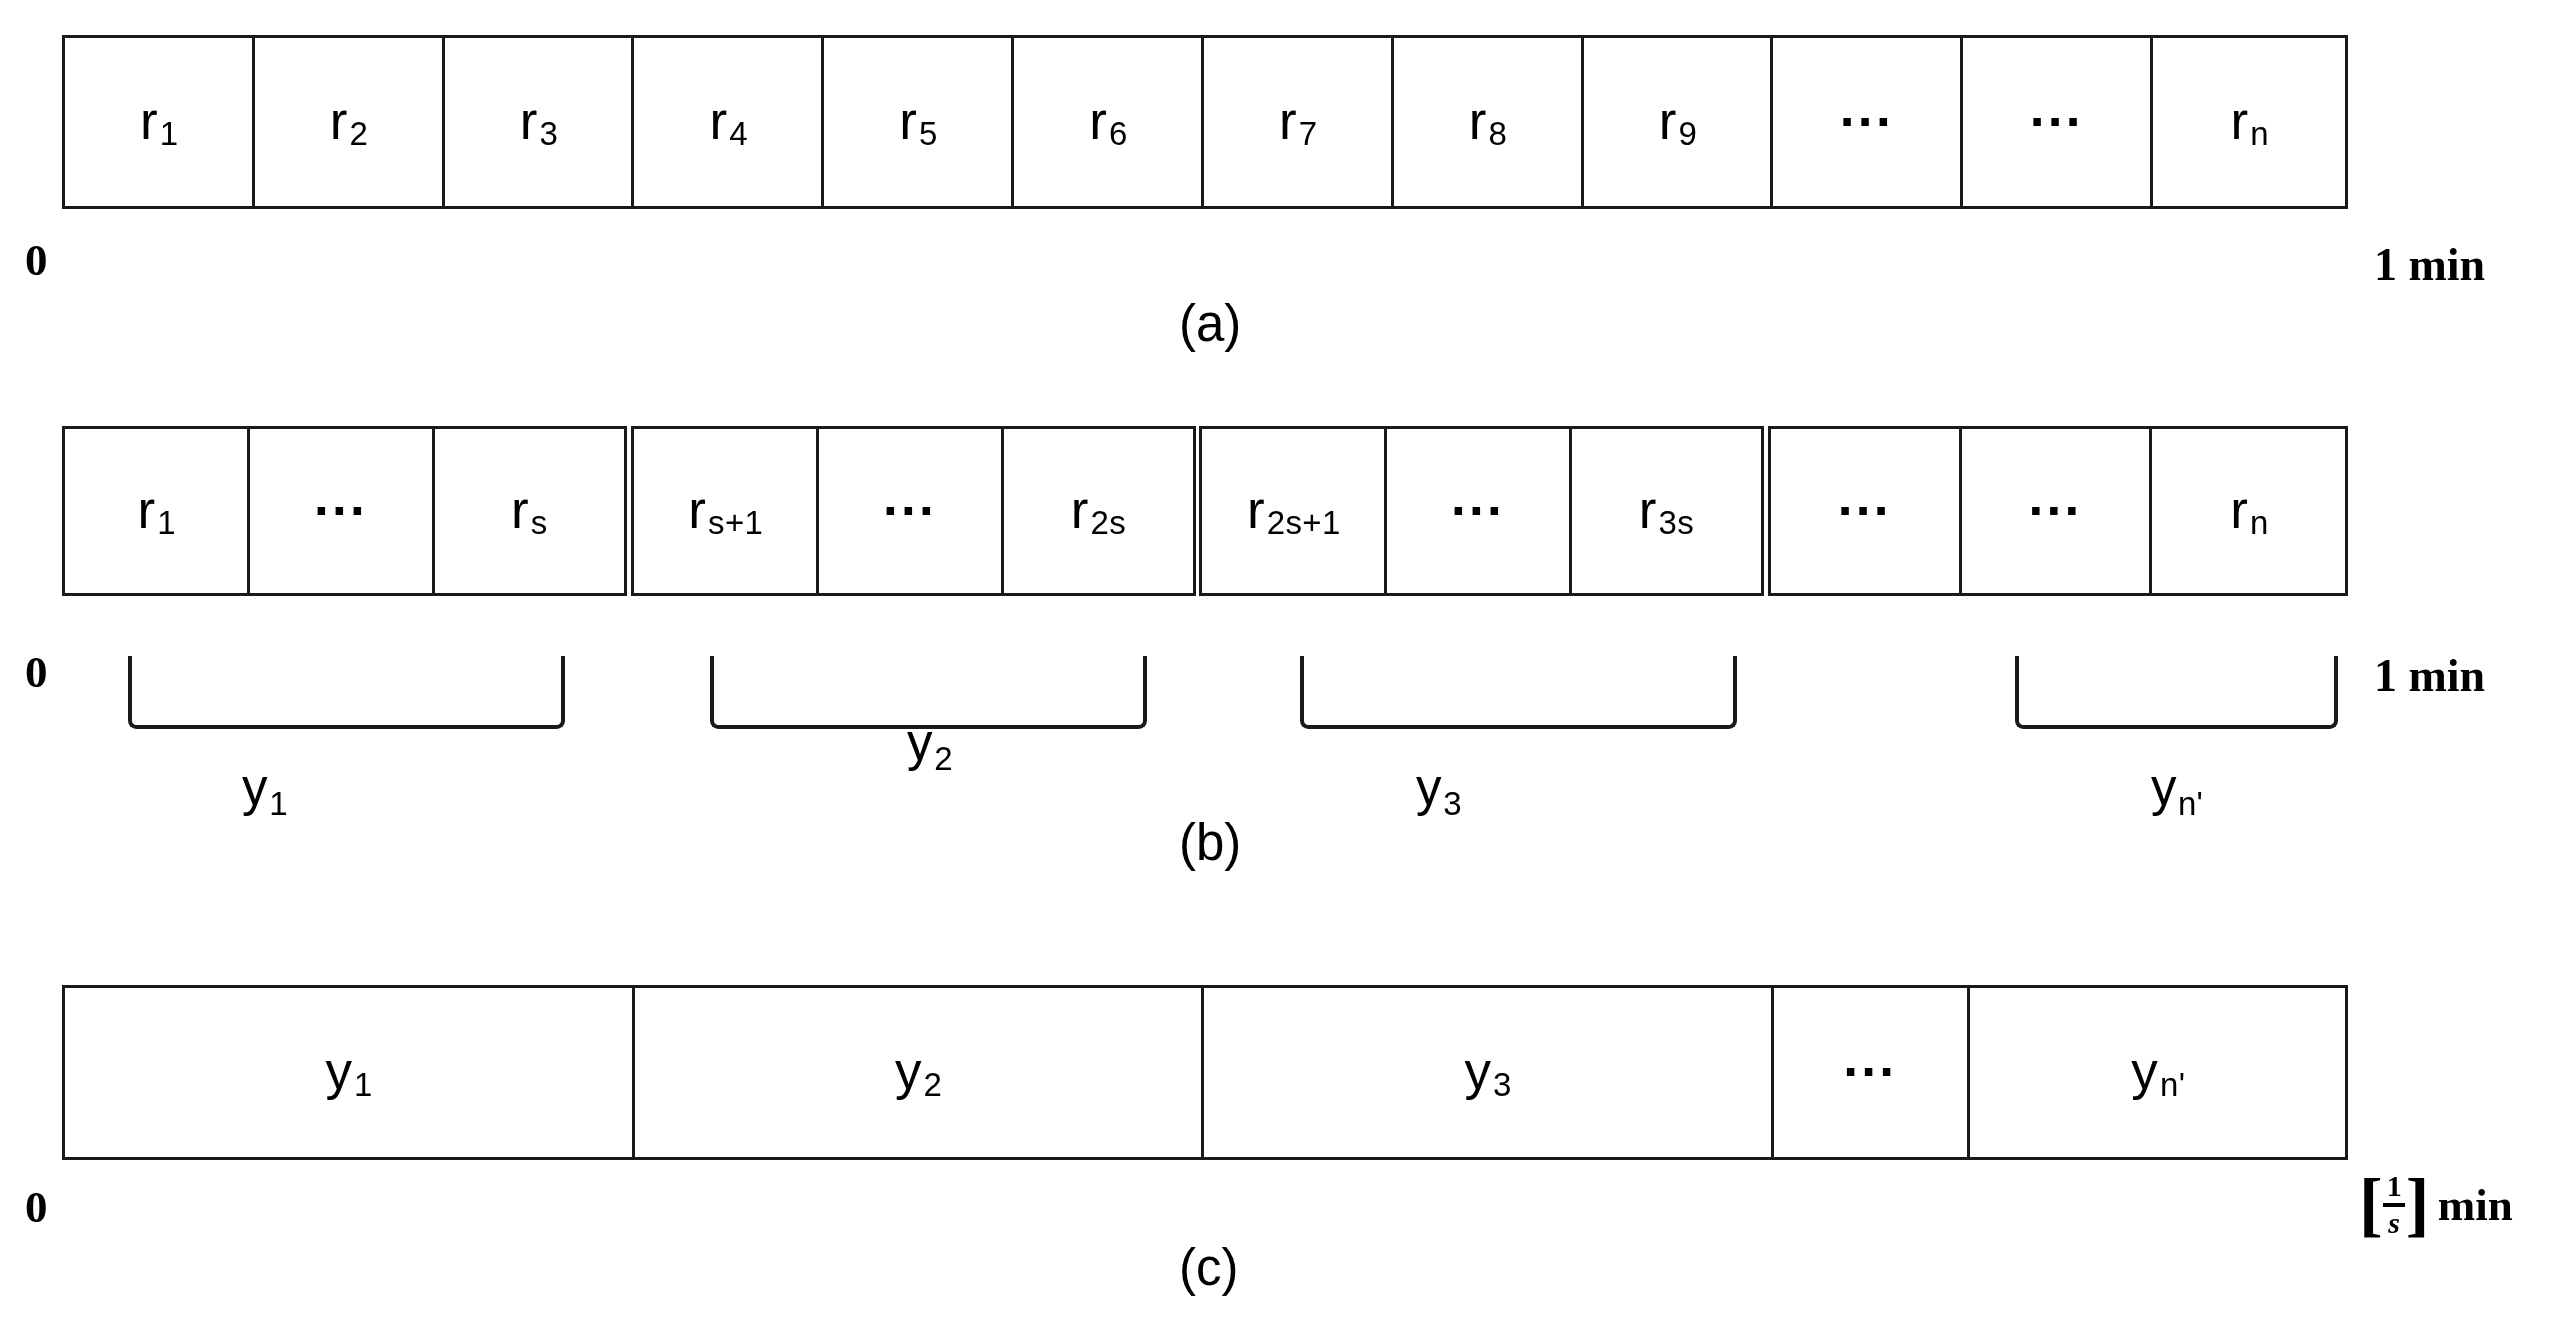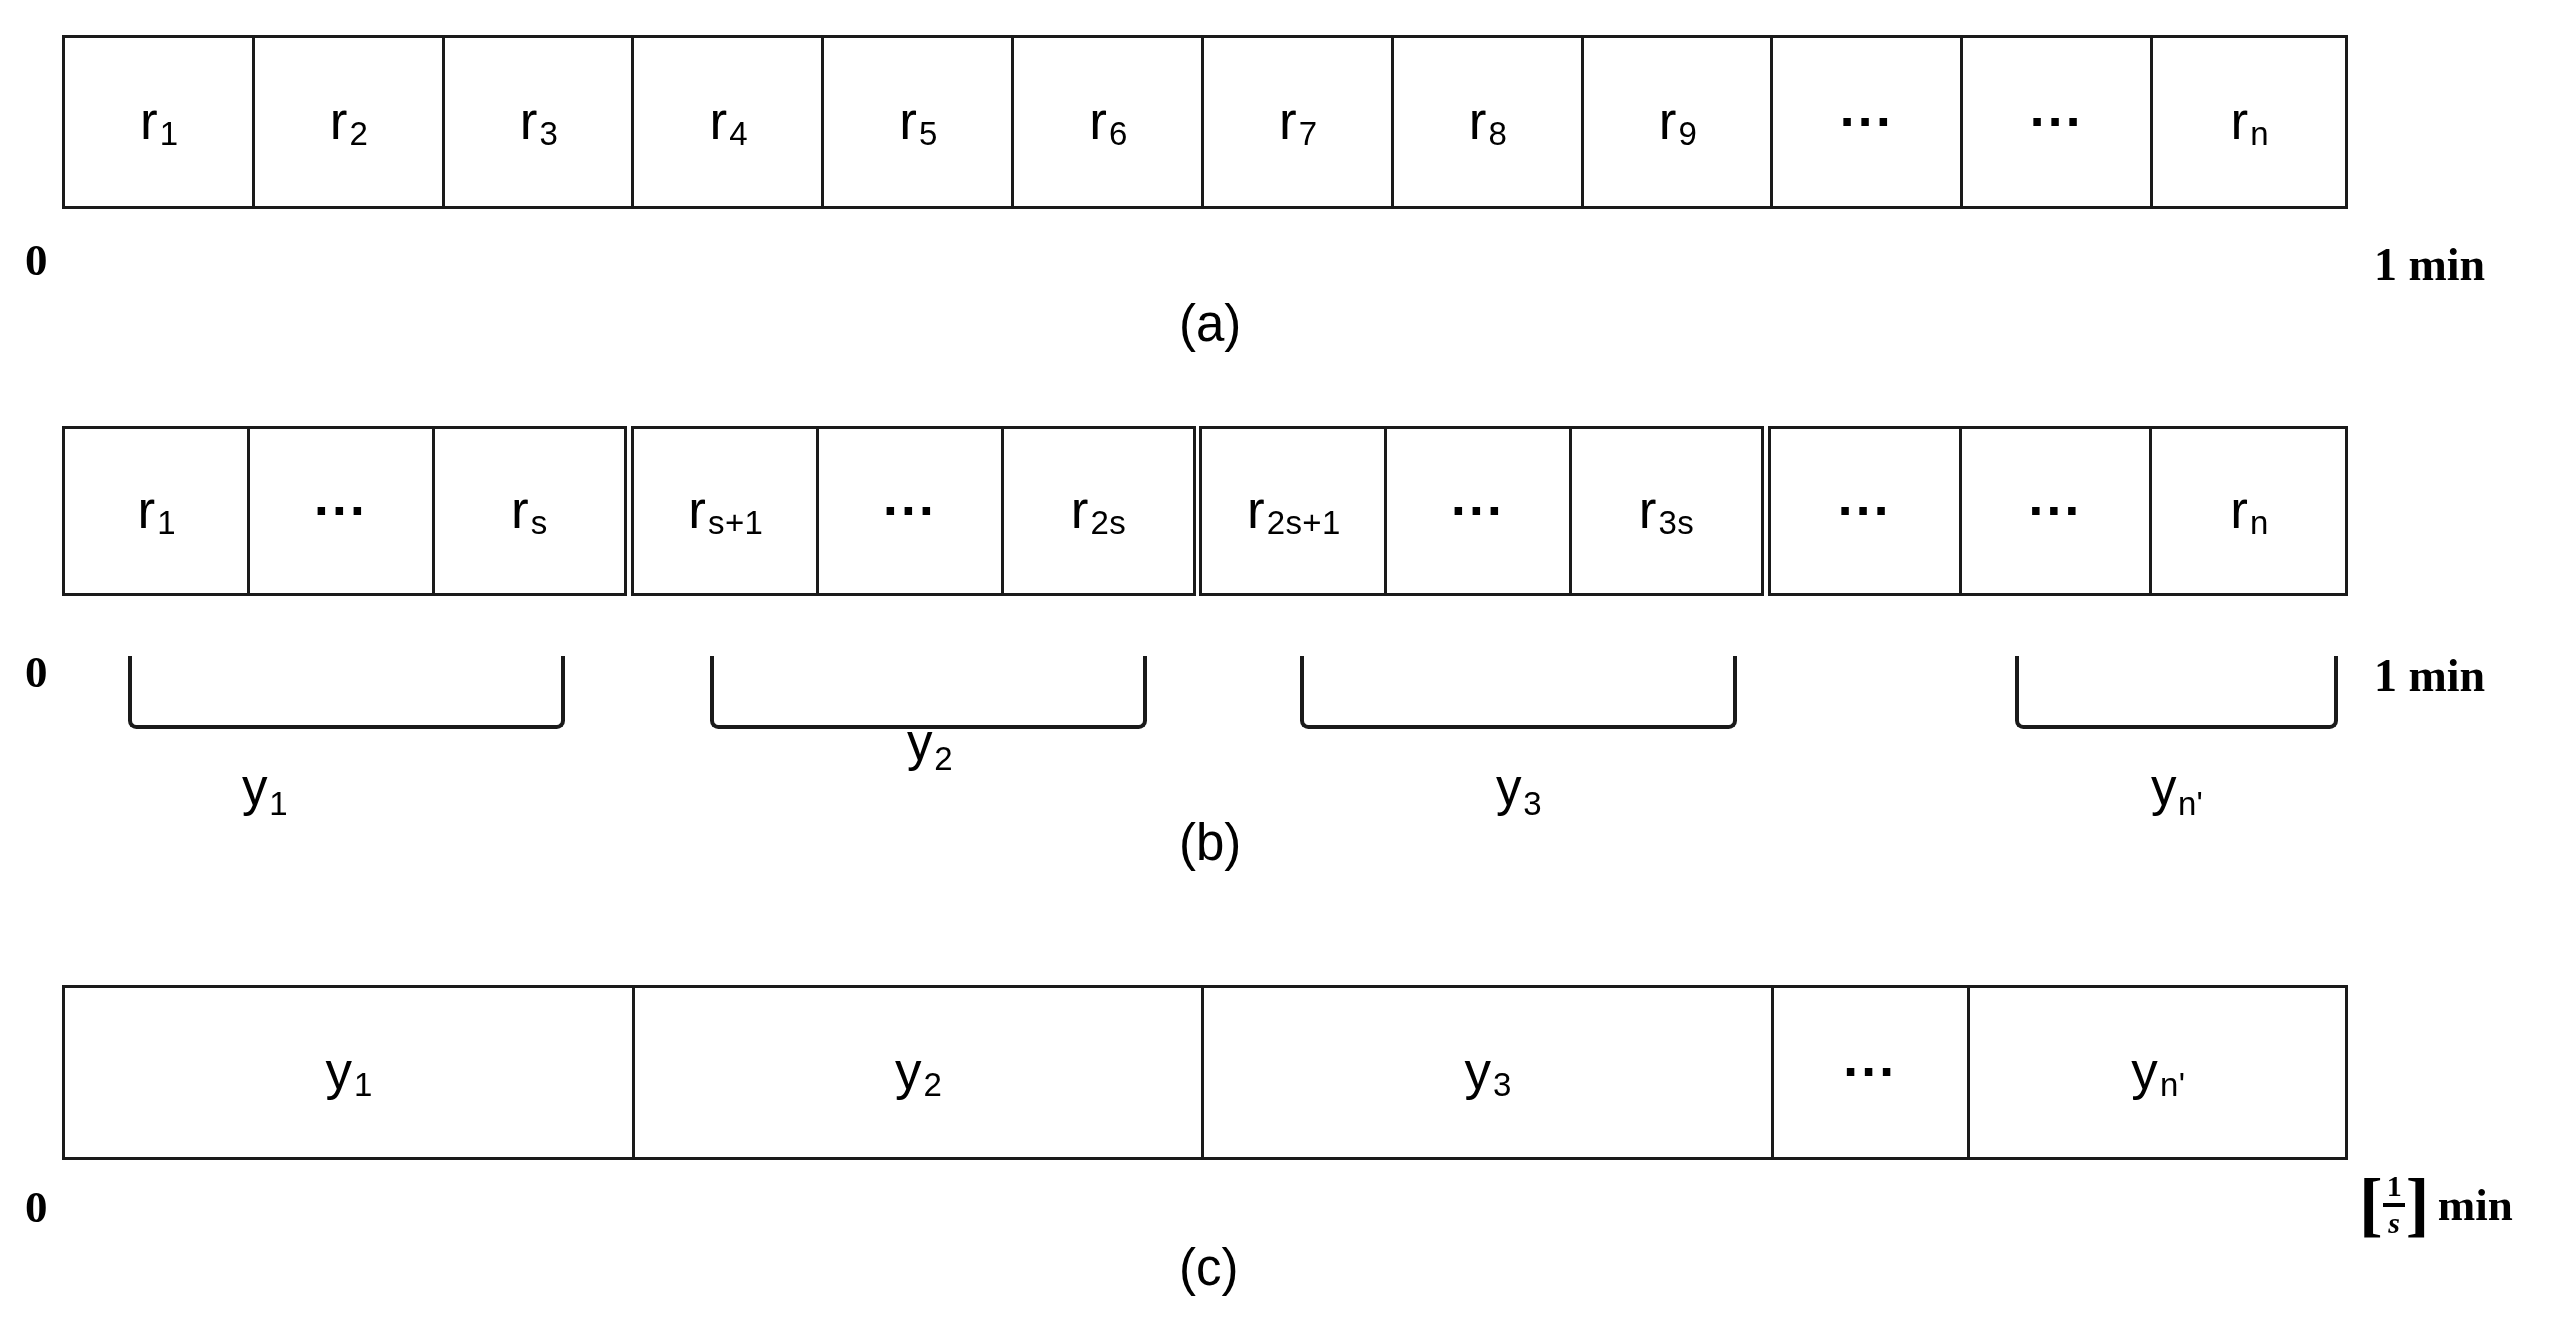--- a/index.html
+++ b/index.html
@@ -276,7 +276,7 @@
   <div class="ylabel" style="left:929px; top:717px; transform:translateX(-50%);text-align:center;">
     <span class="sym">y</span><span class="sub">2</span>
   </div>
-  <div class="ylabel" style="left:1518px; top:762px; transform:translateX(-50%);">
+  <div class="ylabel" style="left:1438px; top:762px; transform:translateX(-50%);">
     <span class="sym">y</span><span class="sub">3</span>
   </div>
   <div class="ylabel" style="left:2176px; top:762px; transform:translateX(-50%);">

